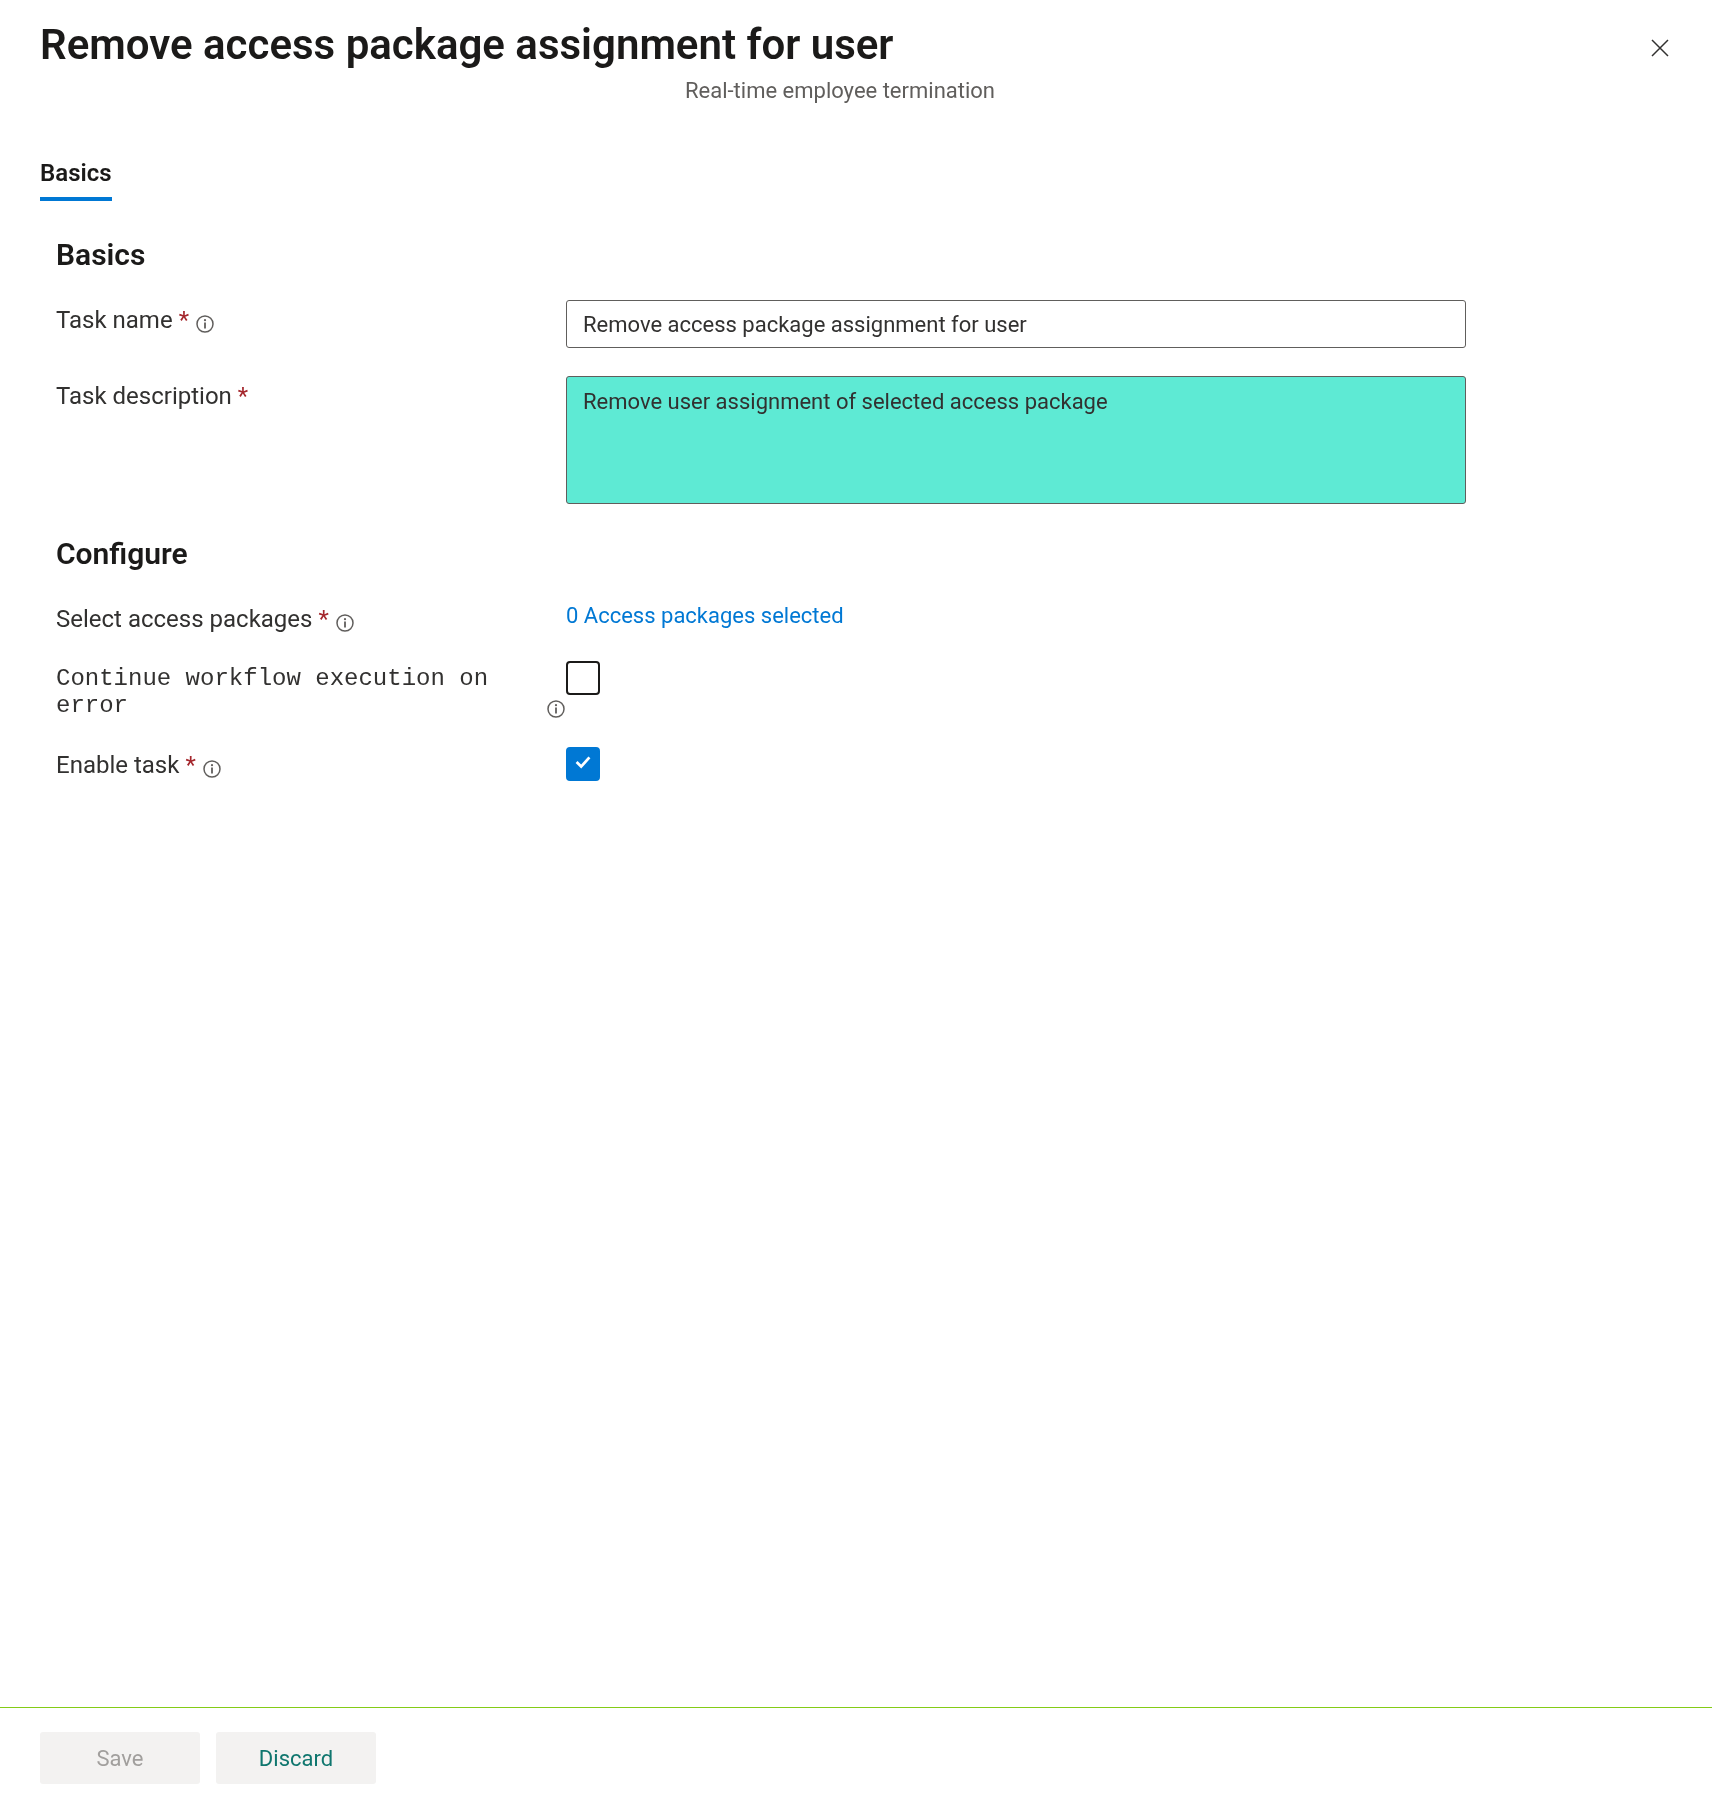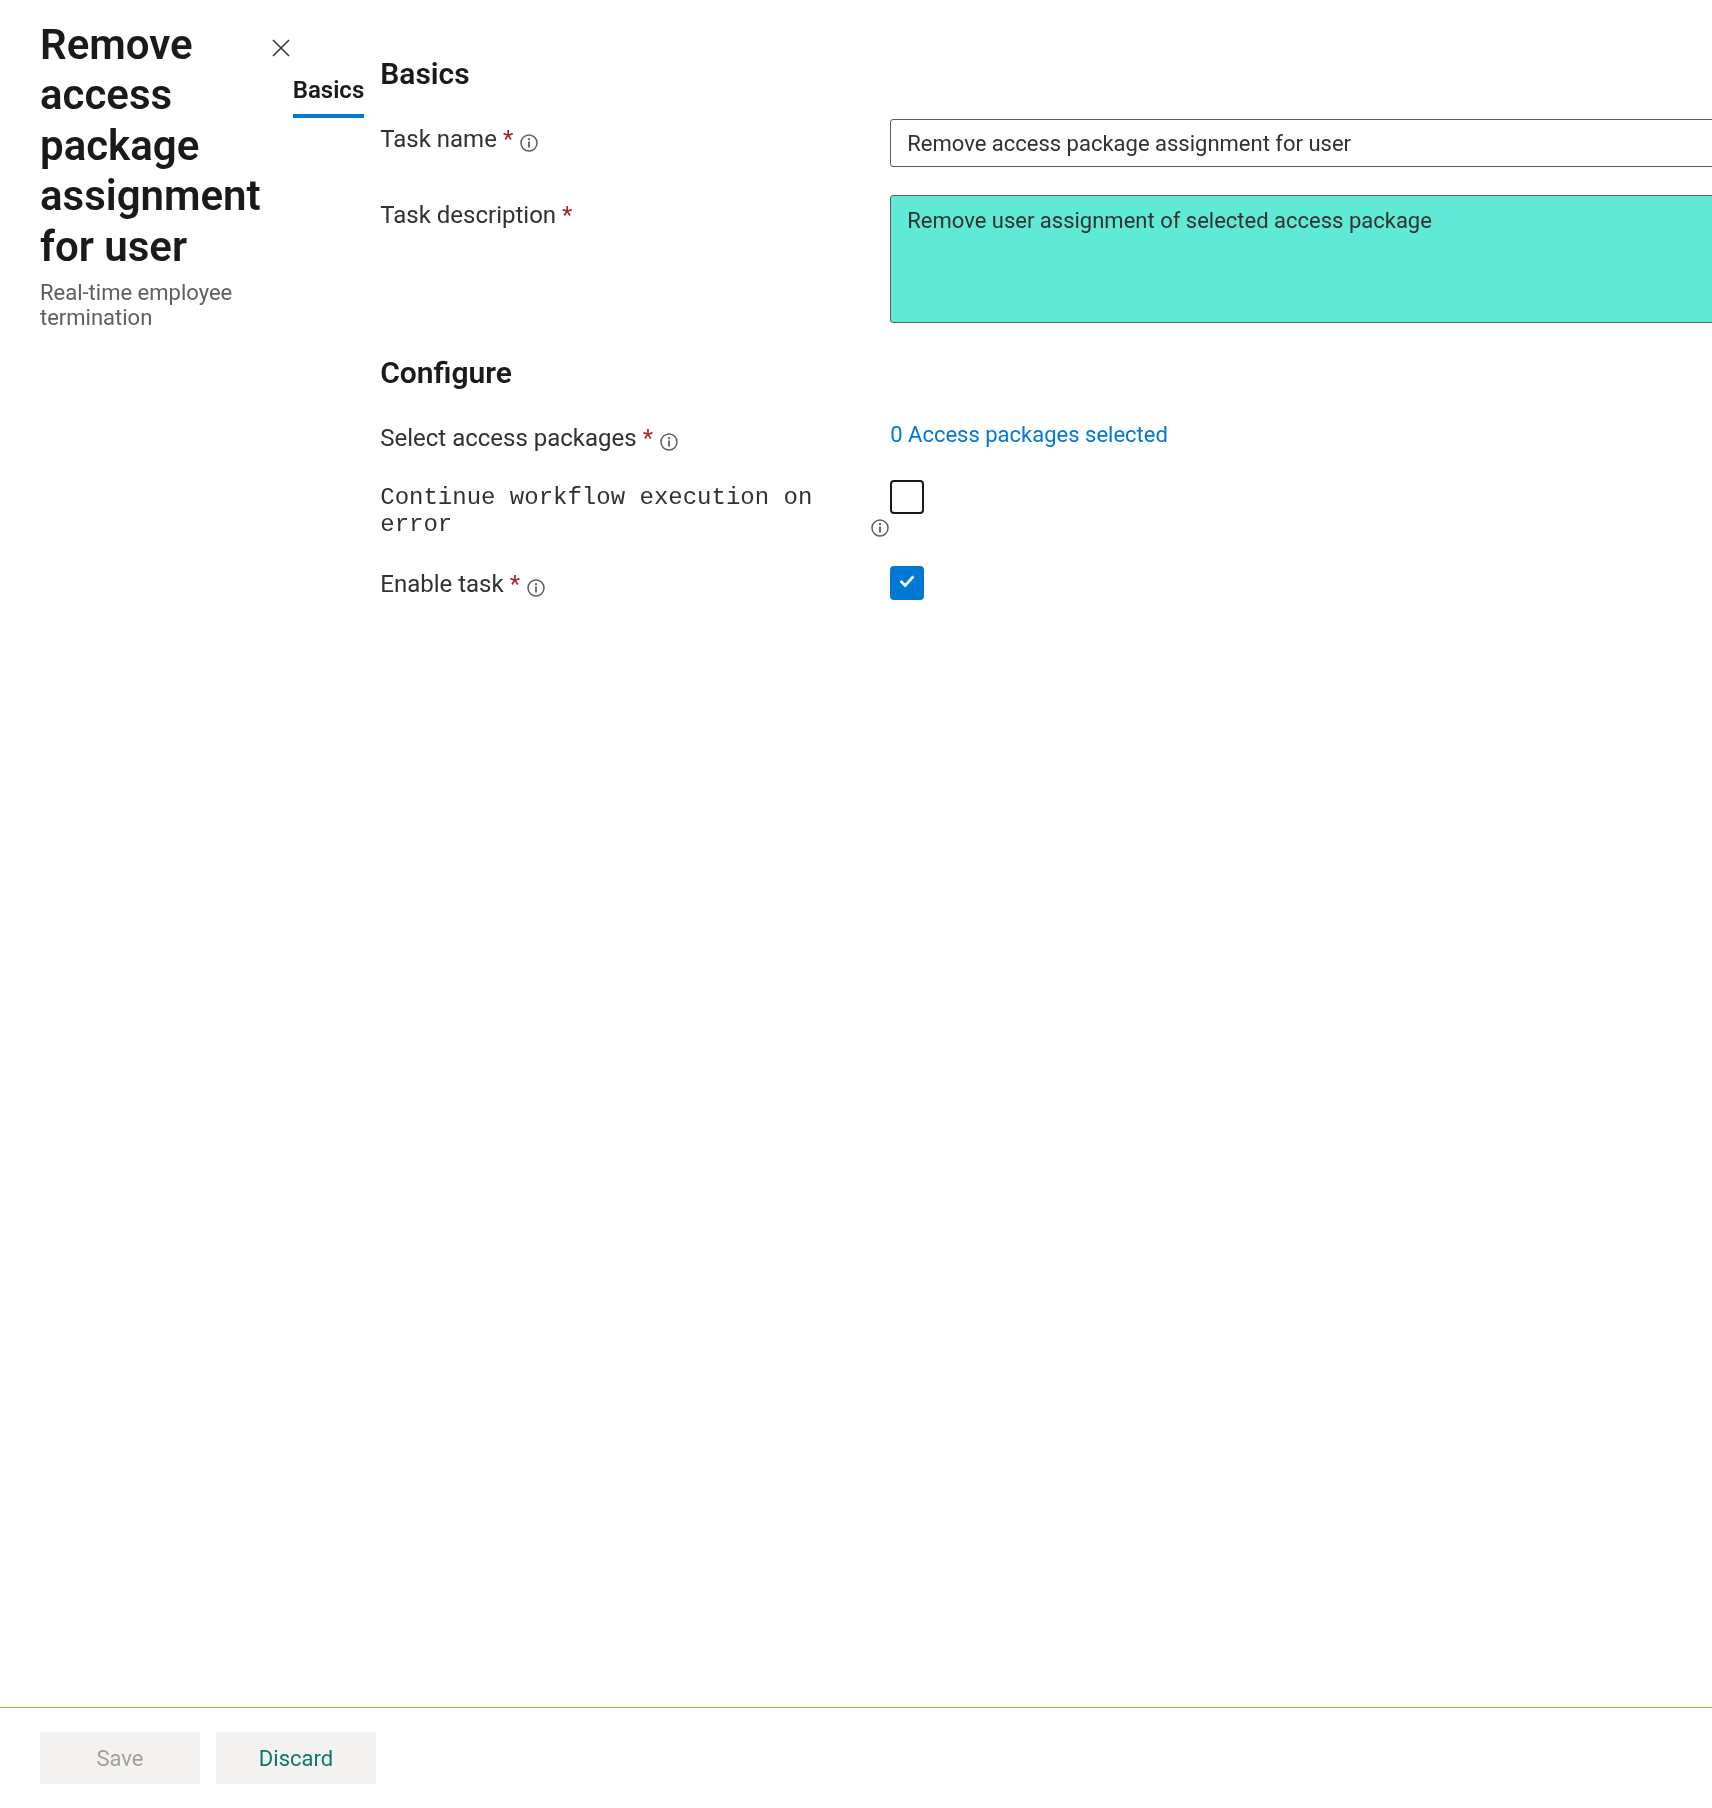--- a/index.html
+++ b/index.html
@@ -20,7 +20,7 @@
       padding: 20px 40px 0 40px;
       height: 100%;
       display: flex;
-      flex-direction: row;
+      flex-direction: column;
     }
     .header-row {
       display: flex;

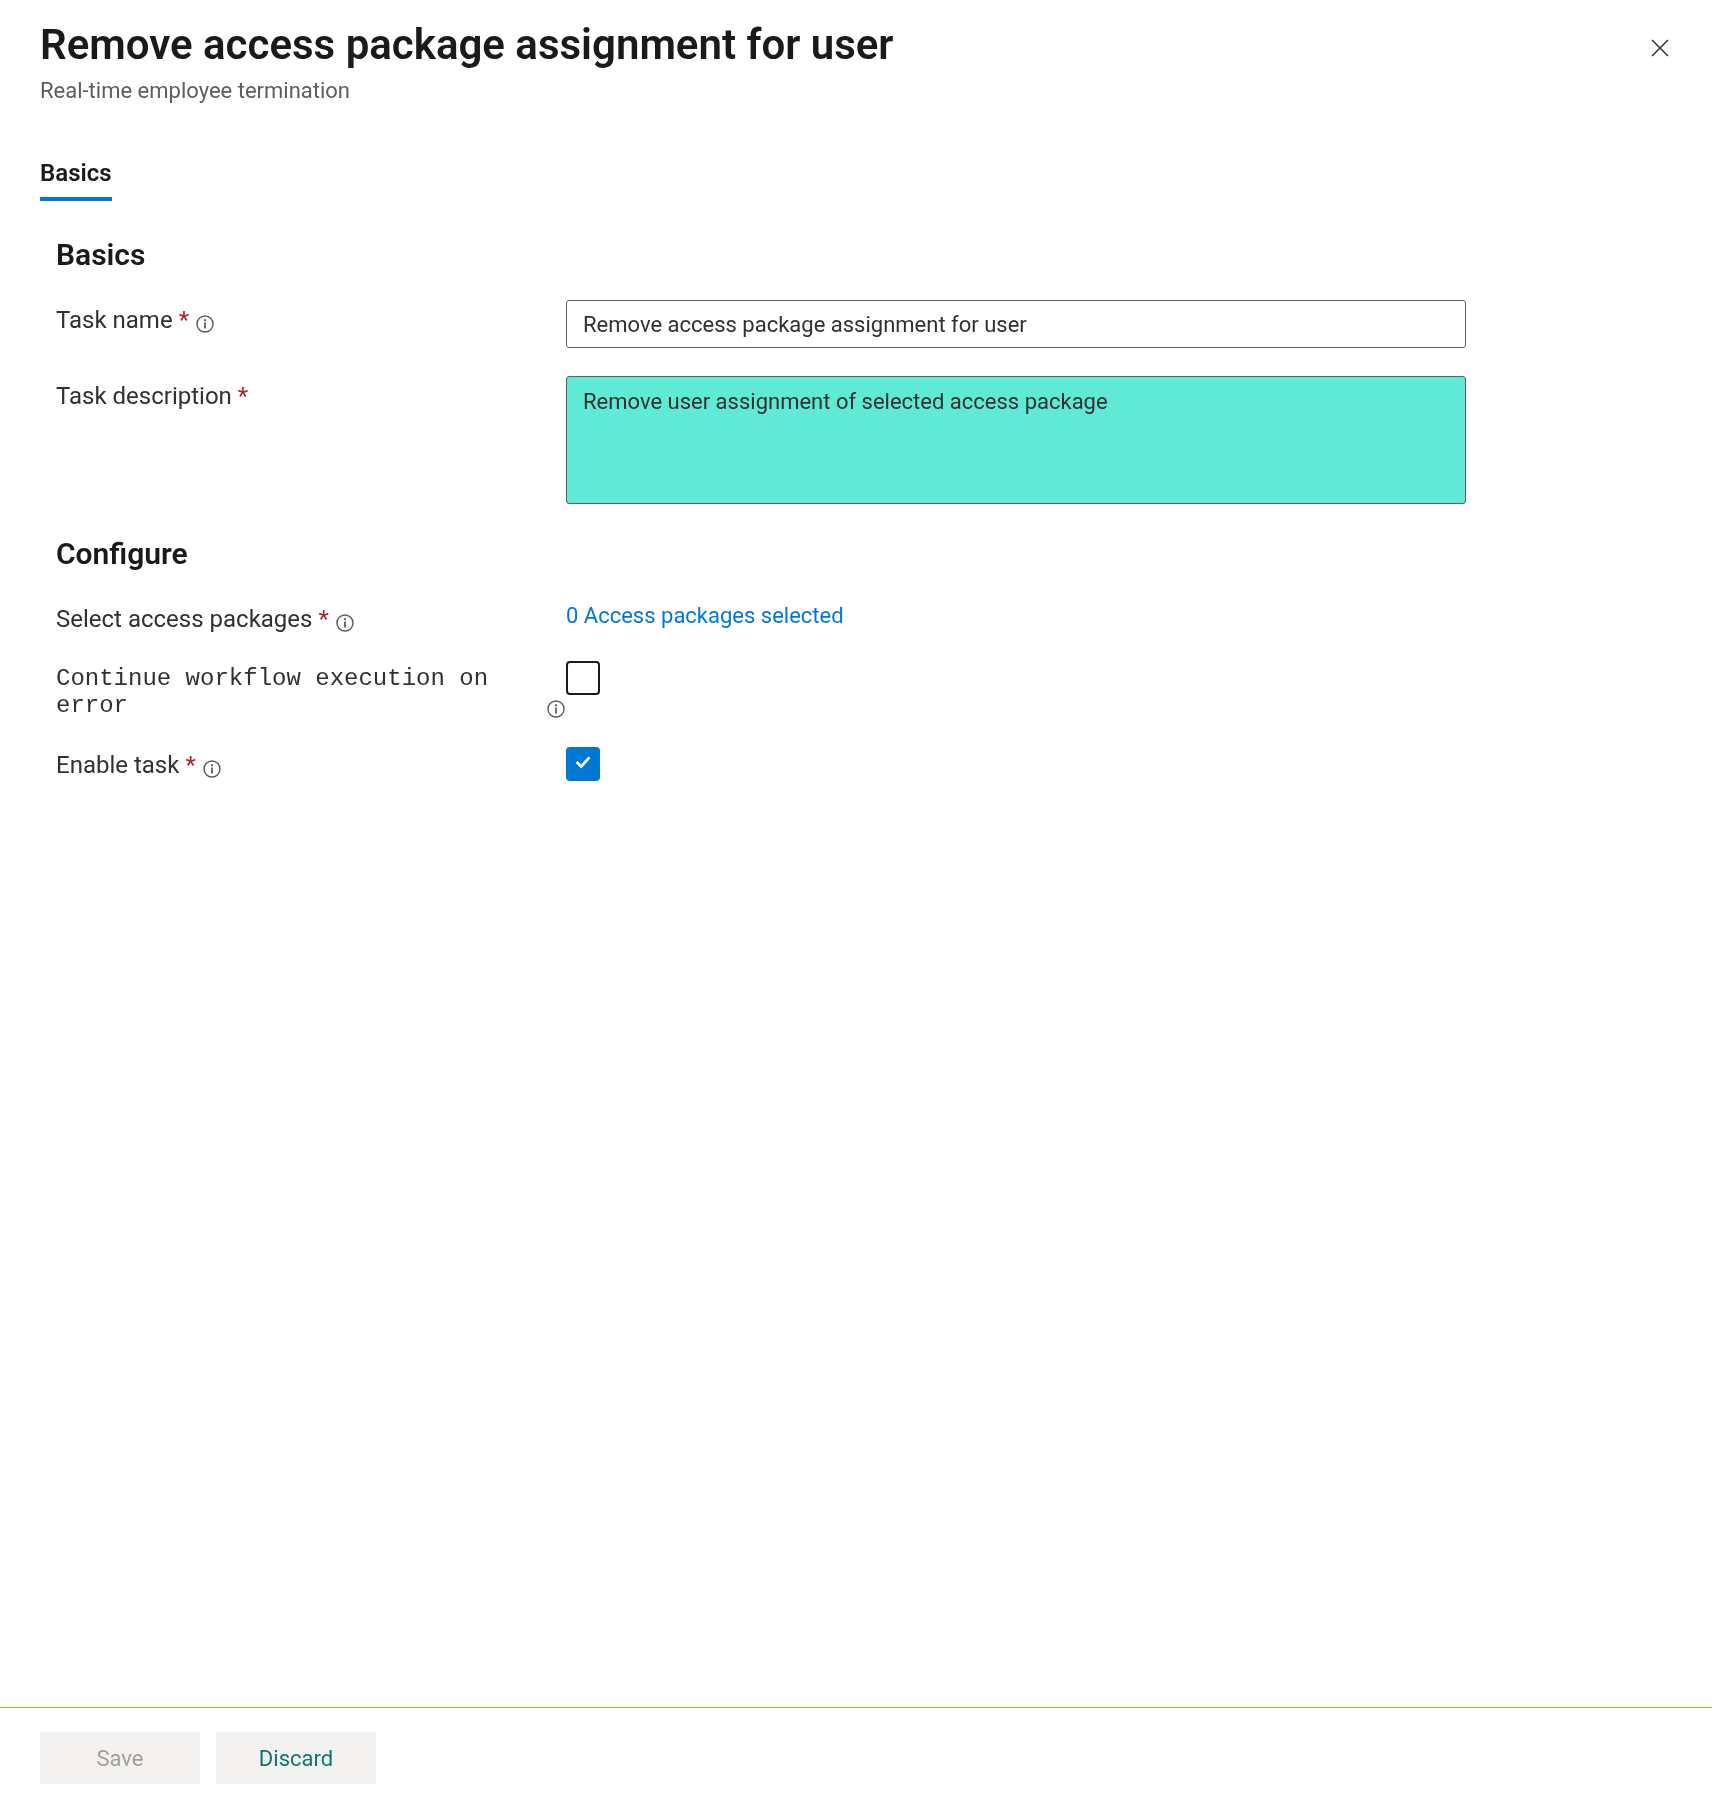--- a/index.html
+++ b/index.html
@@ -40,6 +40,7 @@
       font-size: 22px;
       color: #605e5c;
       margin-top: 8px;
+      text-align: center;
     }
     .close-btn {
       background: none;

